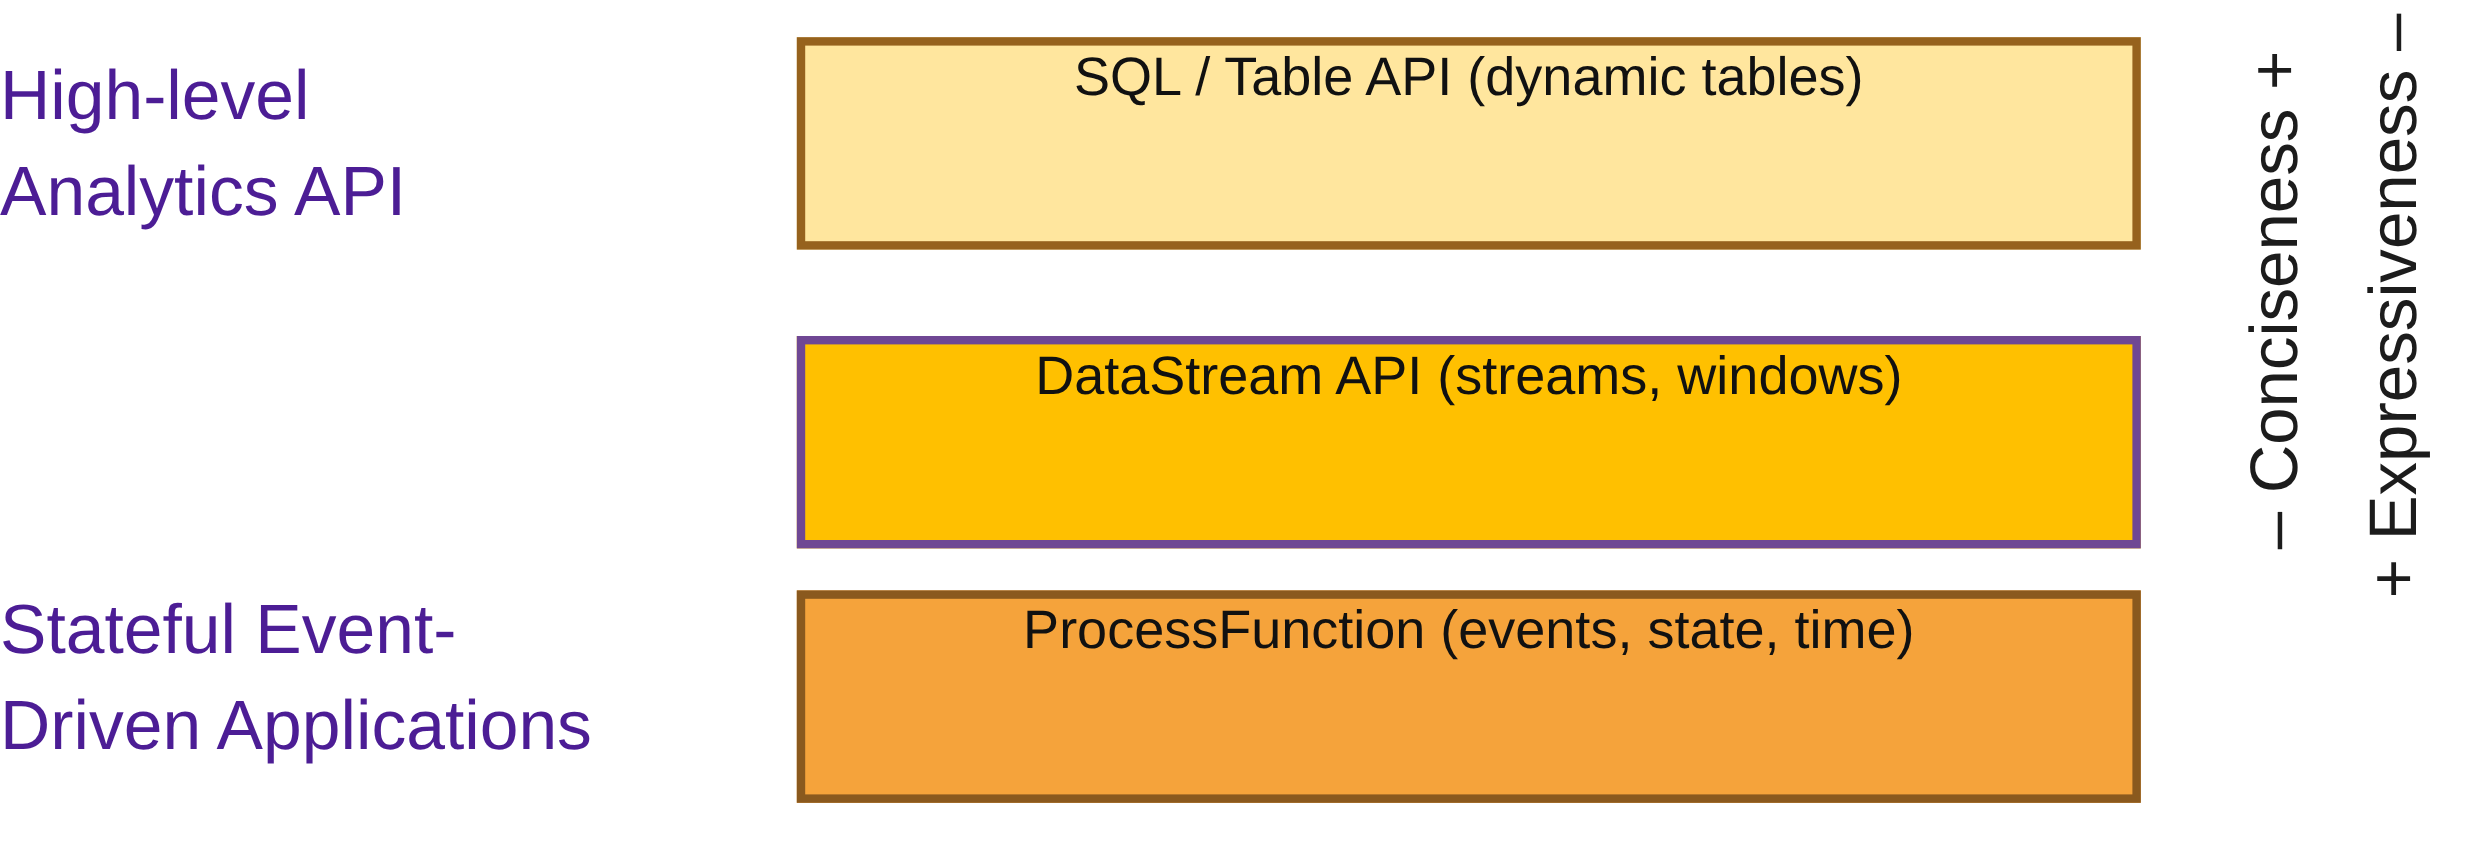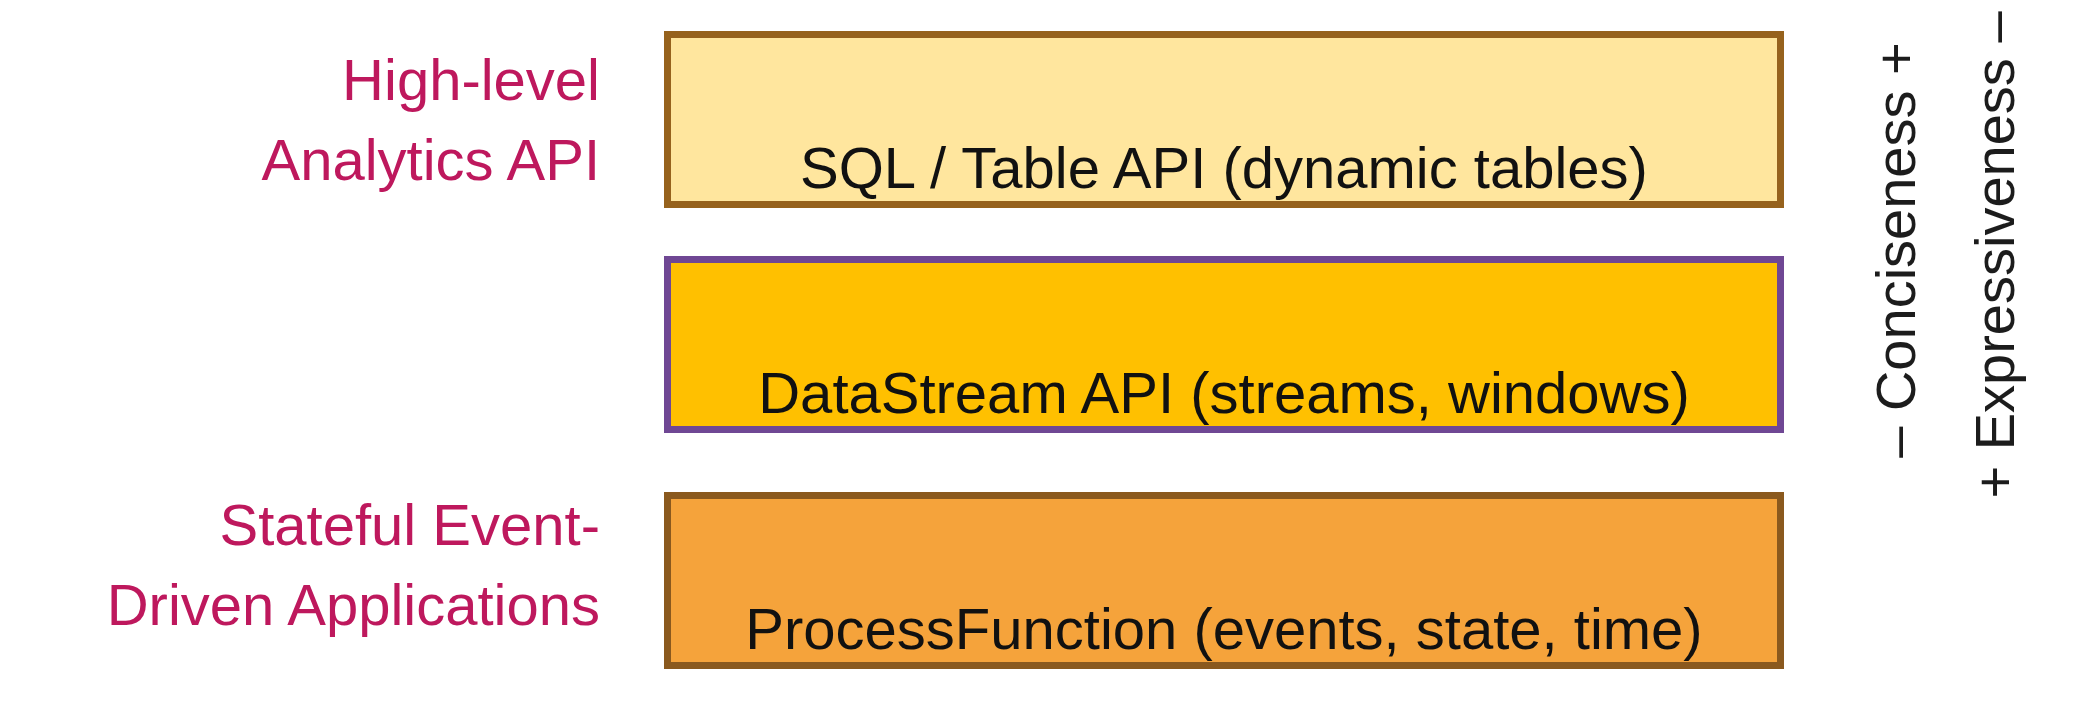--- a/index.html
+++ b/index.html
@@ -21,11 +21,10 @@
     position: absolute;
     left: 0;
     width: 600px;
-    text-align: right;
     font-size: 58px;
     font-weight: 300;
     line-height: 80px;
-    color: #be185d;
+    color: #4c1d95;
     white-space: pre-line;
     letter-spacing: 0px;
   }

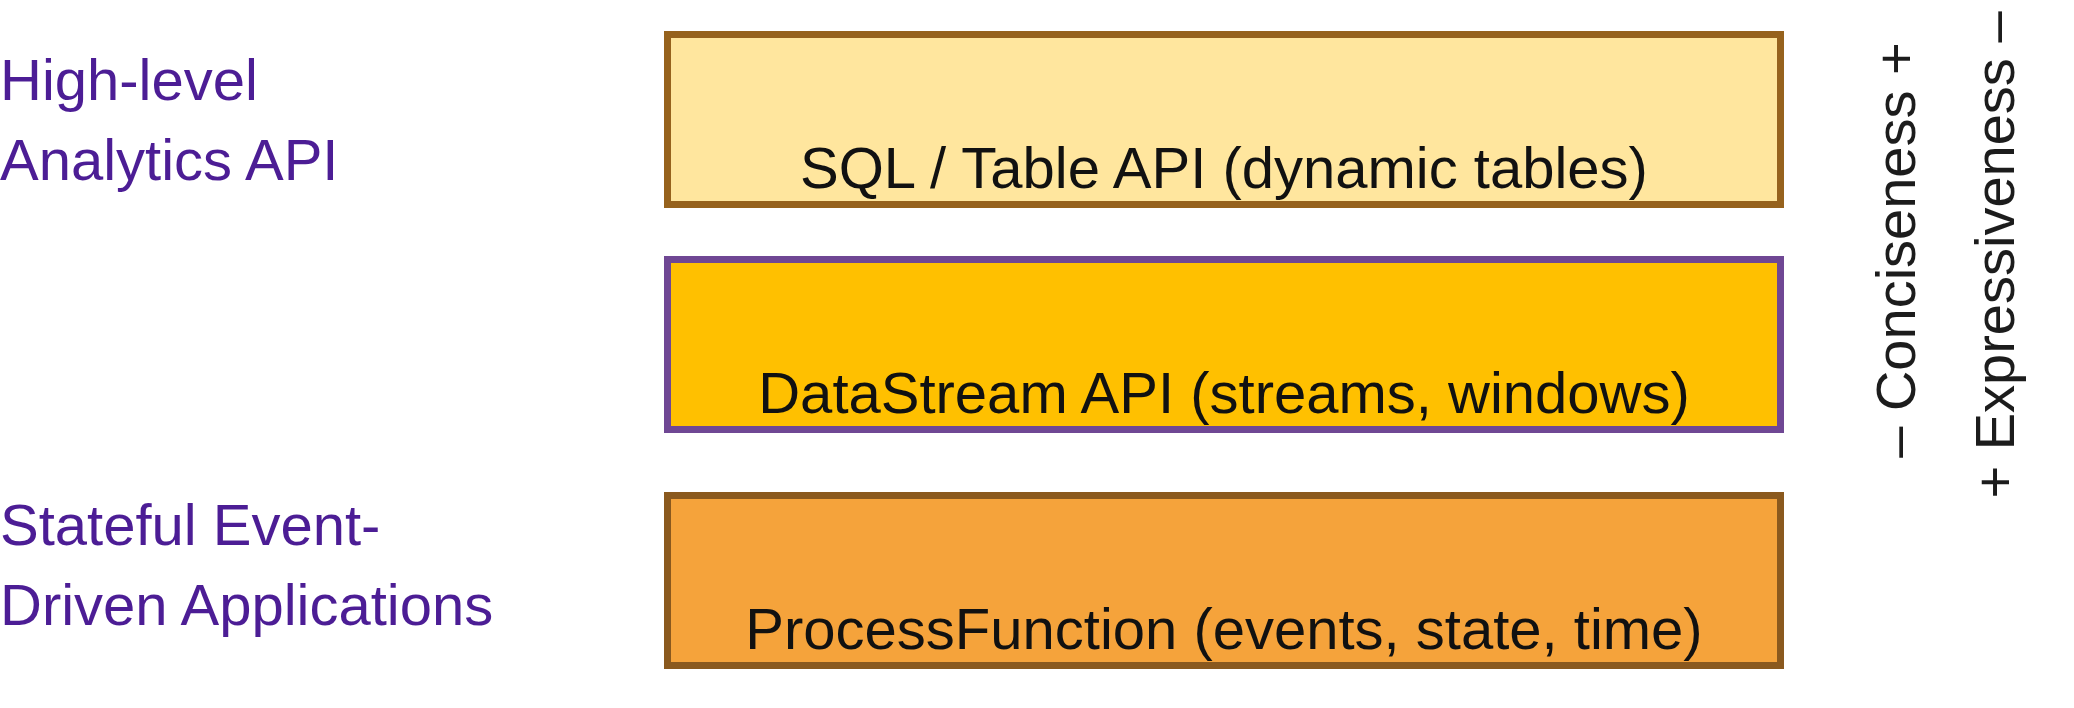--- a/index.html
+++ b/index.html
@@ -42,9 +42,9 @@
     border-style: solid;
     border-width: 7px;
     display: flex;
-    align-items: flex-end;
+    align-items: flex-start;
     justify-content: center;
-    font-size: 58px;
+    font-size: 45px;
     font-weight: 300;
     color: #111111;
     white-space: nowrap;

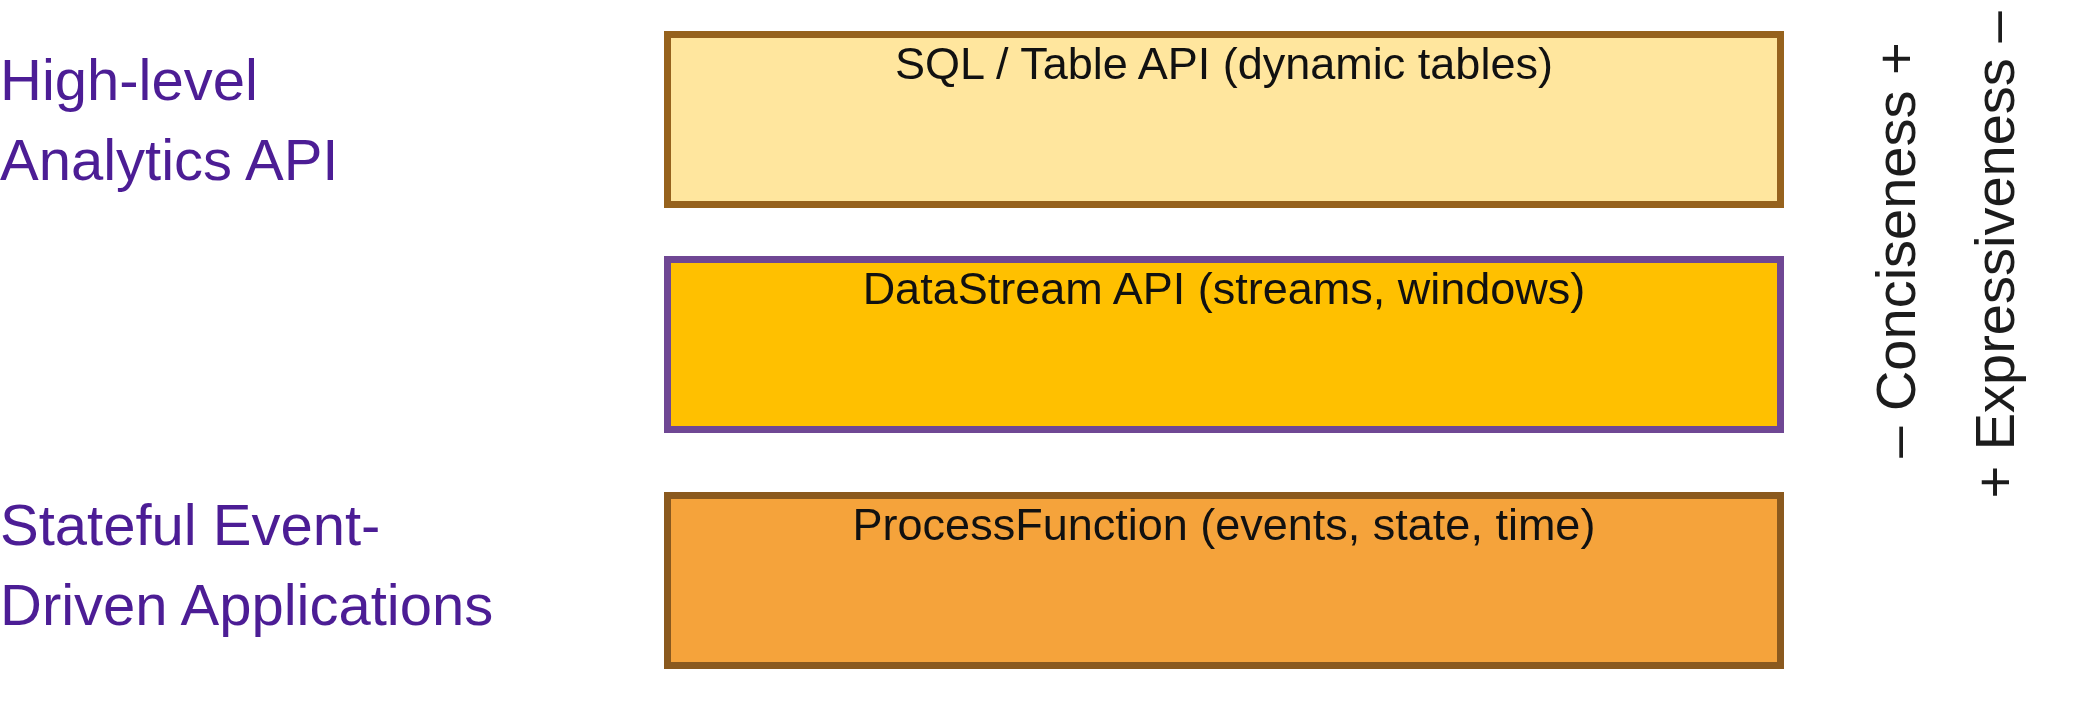--- a/index.html
+++ b/index.html
@@ -55,7 +55,7 @@
     border-color: #96621d;
   }
   .layer-box.b2 {
-    top: 256px;
+    top: 280px;
     background: #ffc000;
     border-color: #6f4794;
   }

